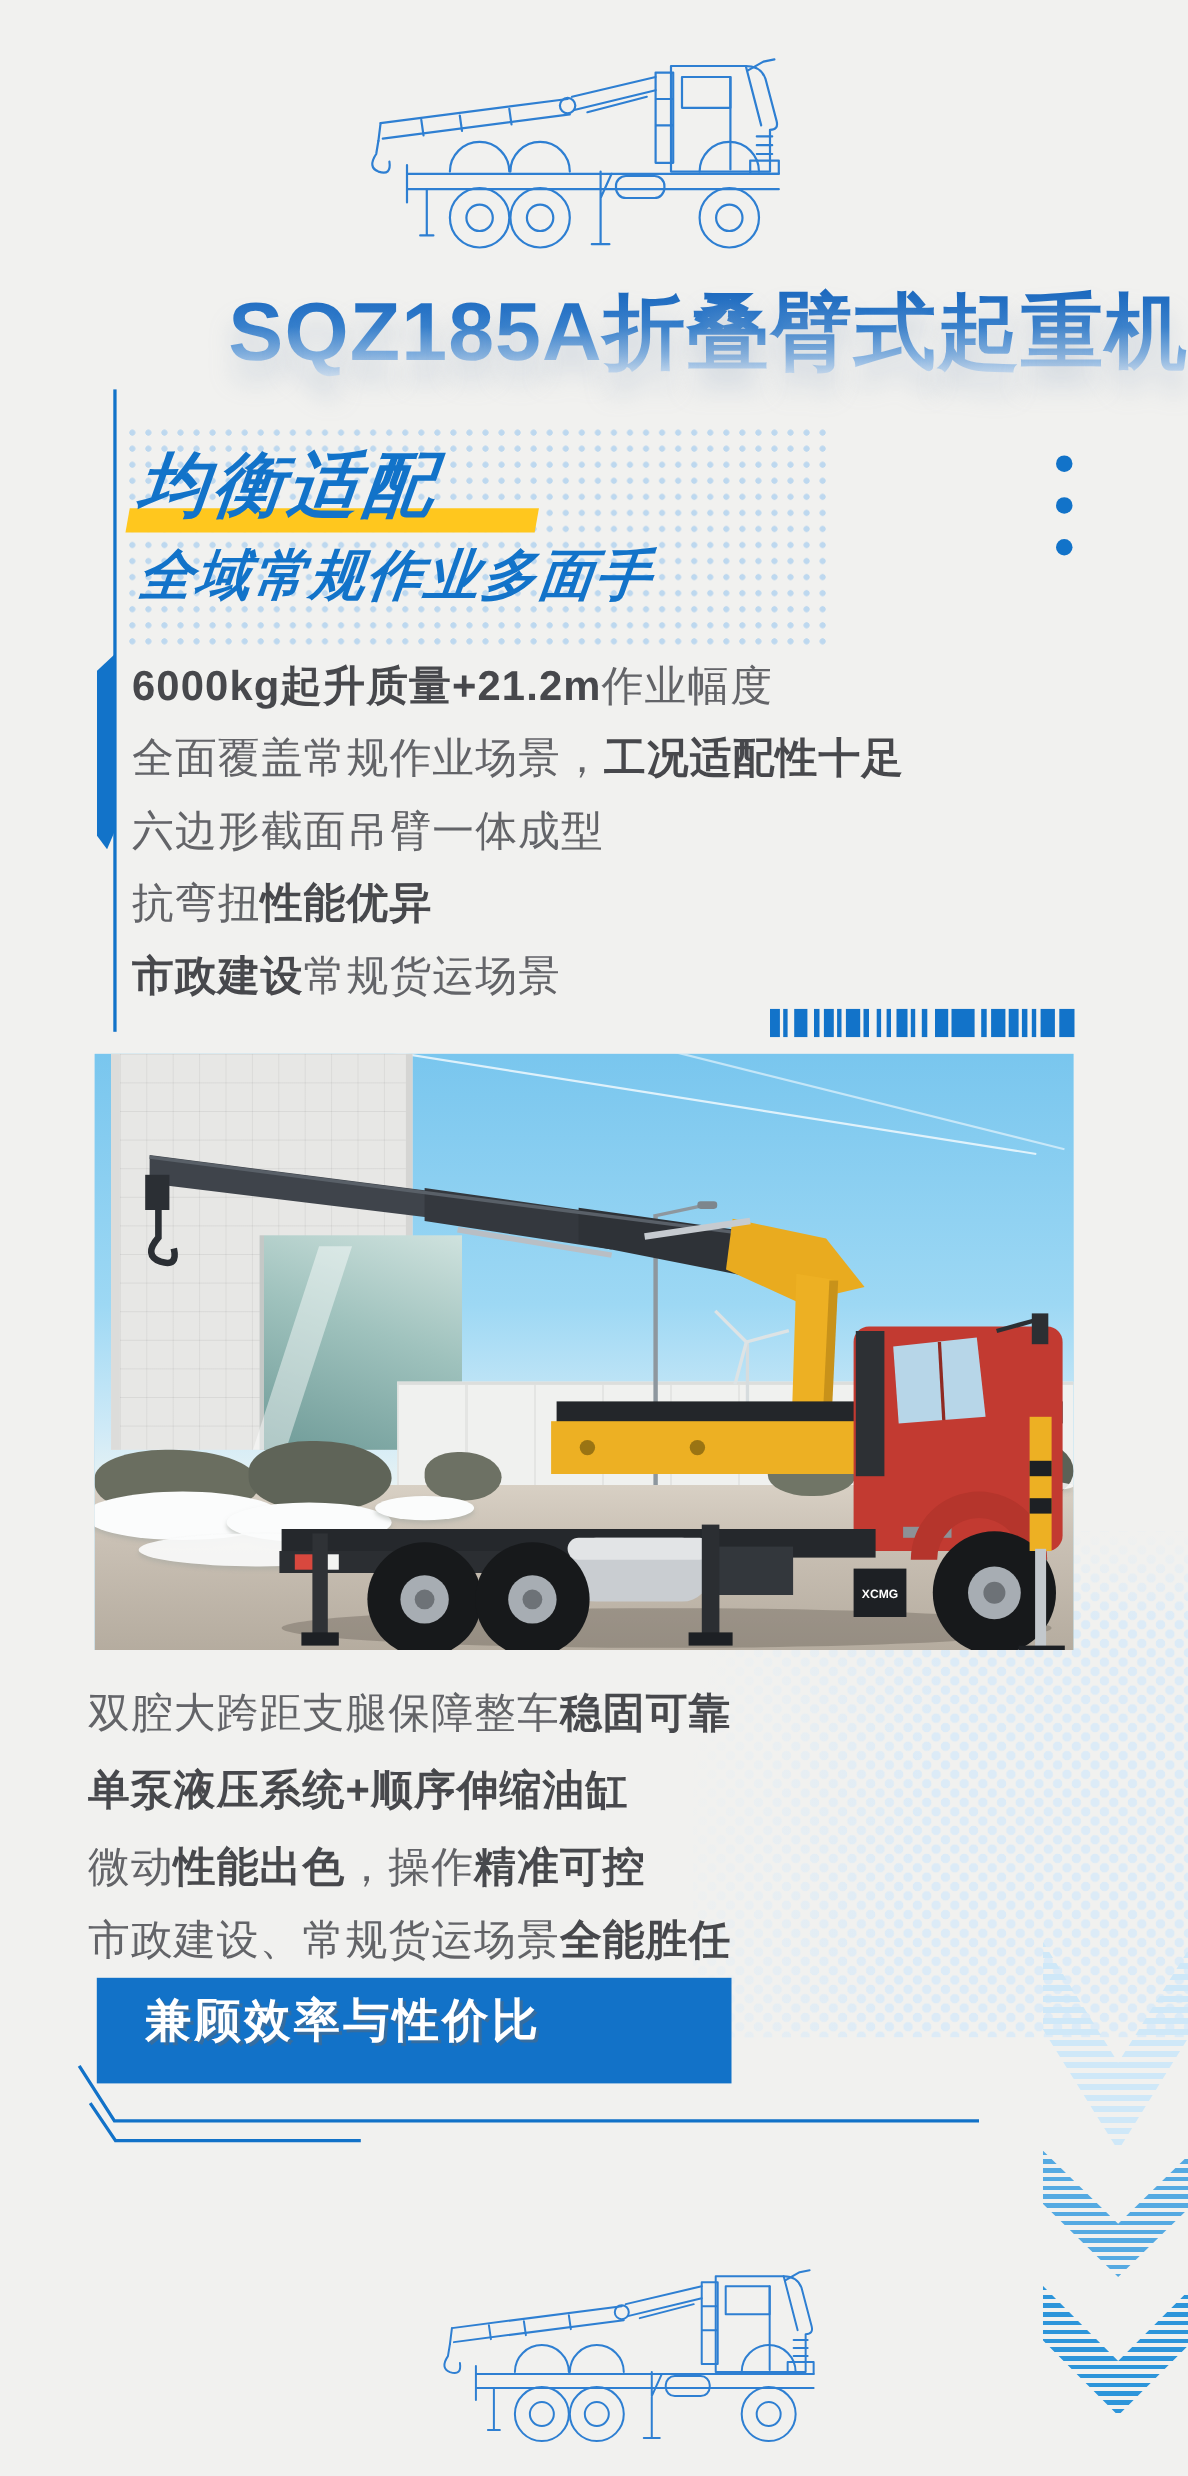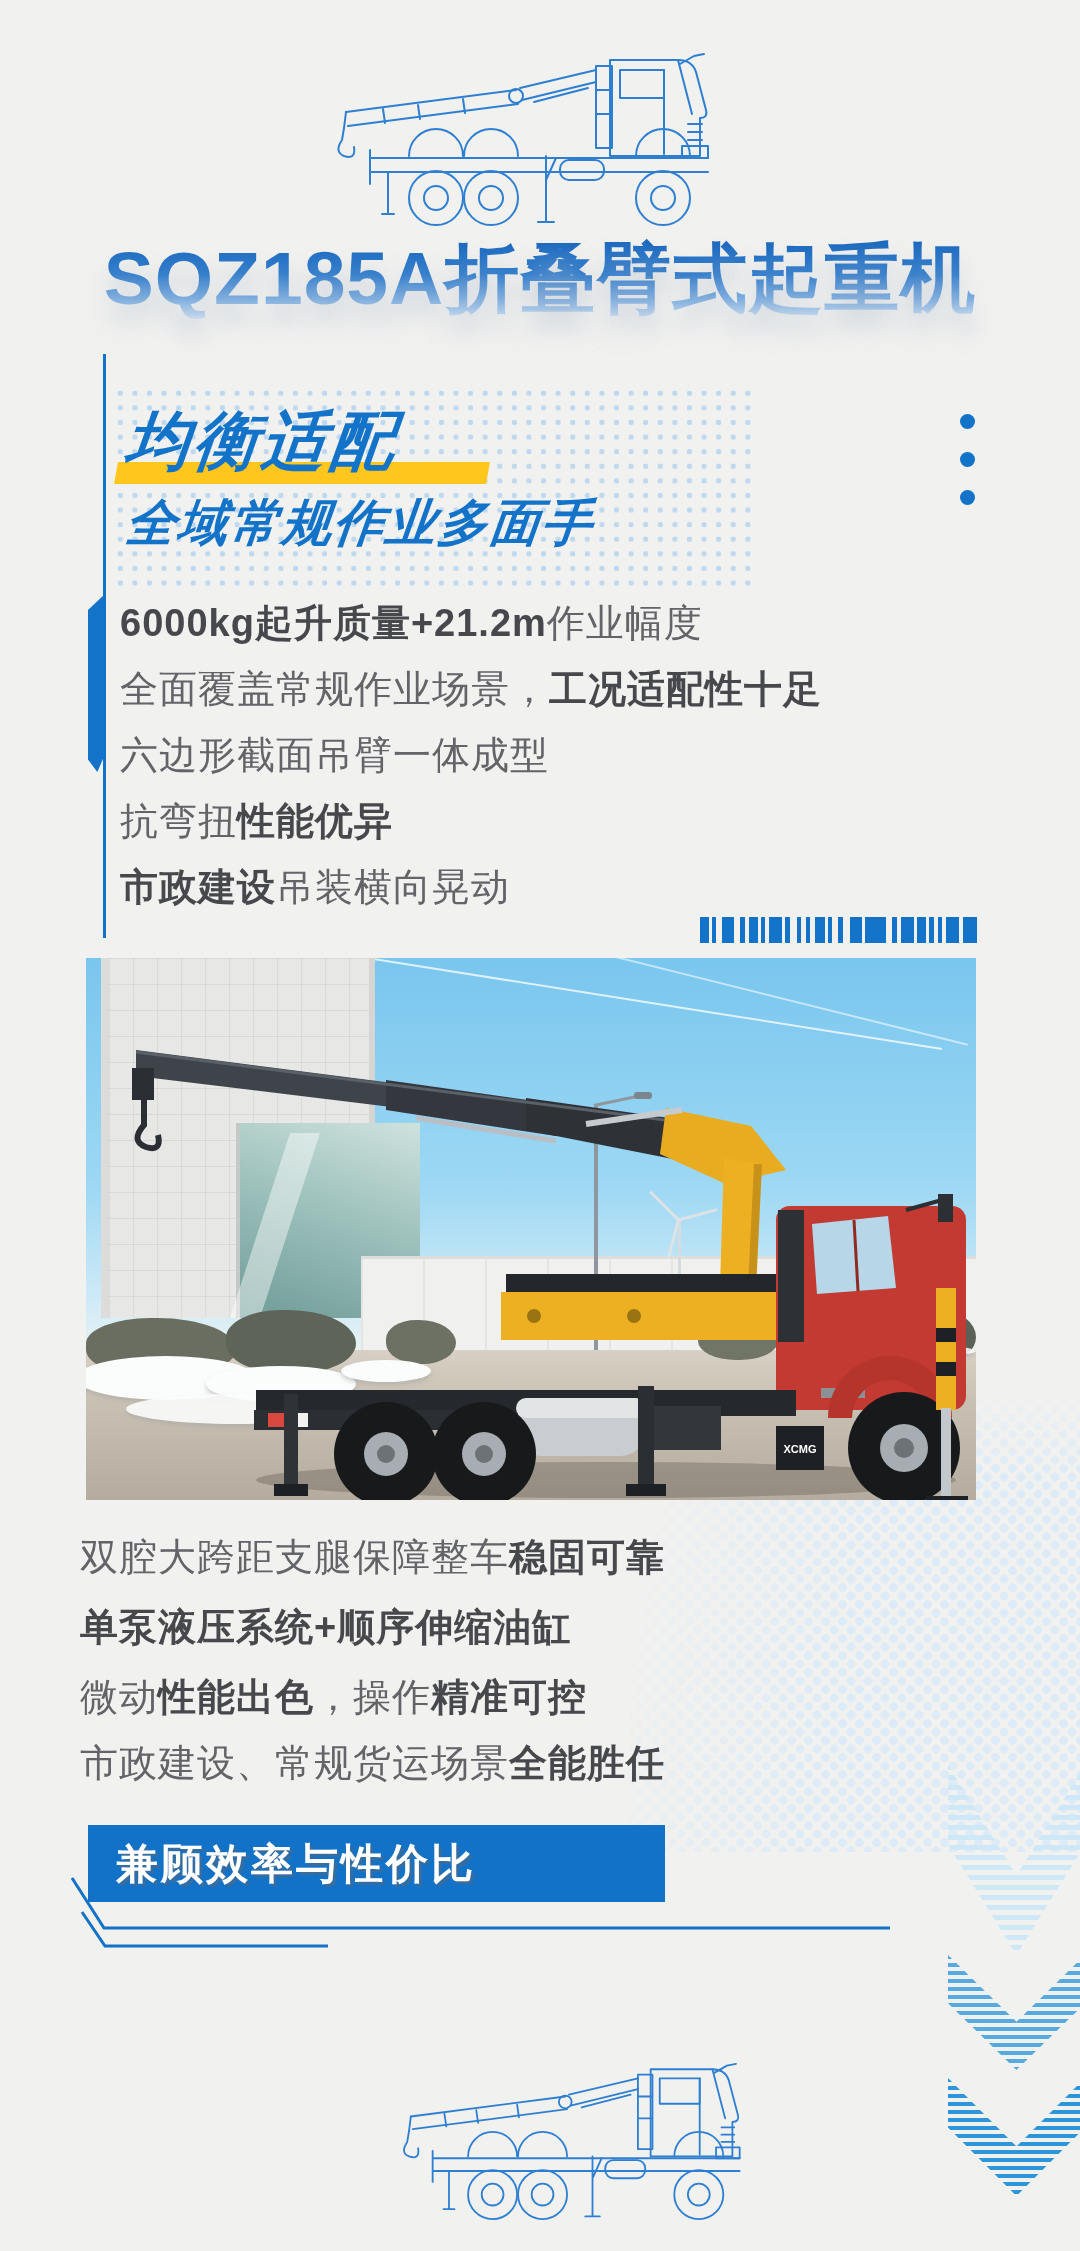--- a/index.html
+++ b/index.html
@@ -15,7 +15,7 @@
 
   
   .title{
-    left:0;top:237px;width:1080px;text-align:center;
+    left:0;top:260px;width:1080px;text-align:right;
     font-size:75px;font-weight:800;letter-spacing:1px;line-height:1.1;
     background:linear-gradient(180deg,#1b67bd 0%,#2e7ccd 45%,#7fb0e2 75%,#d7e6f5 100%);
     -webkit-background-clip:text;background-clip:text;color:transparent;

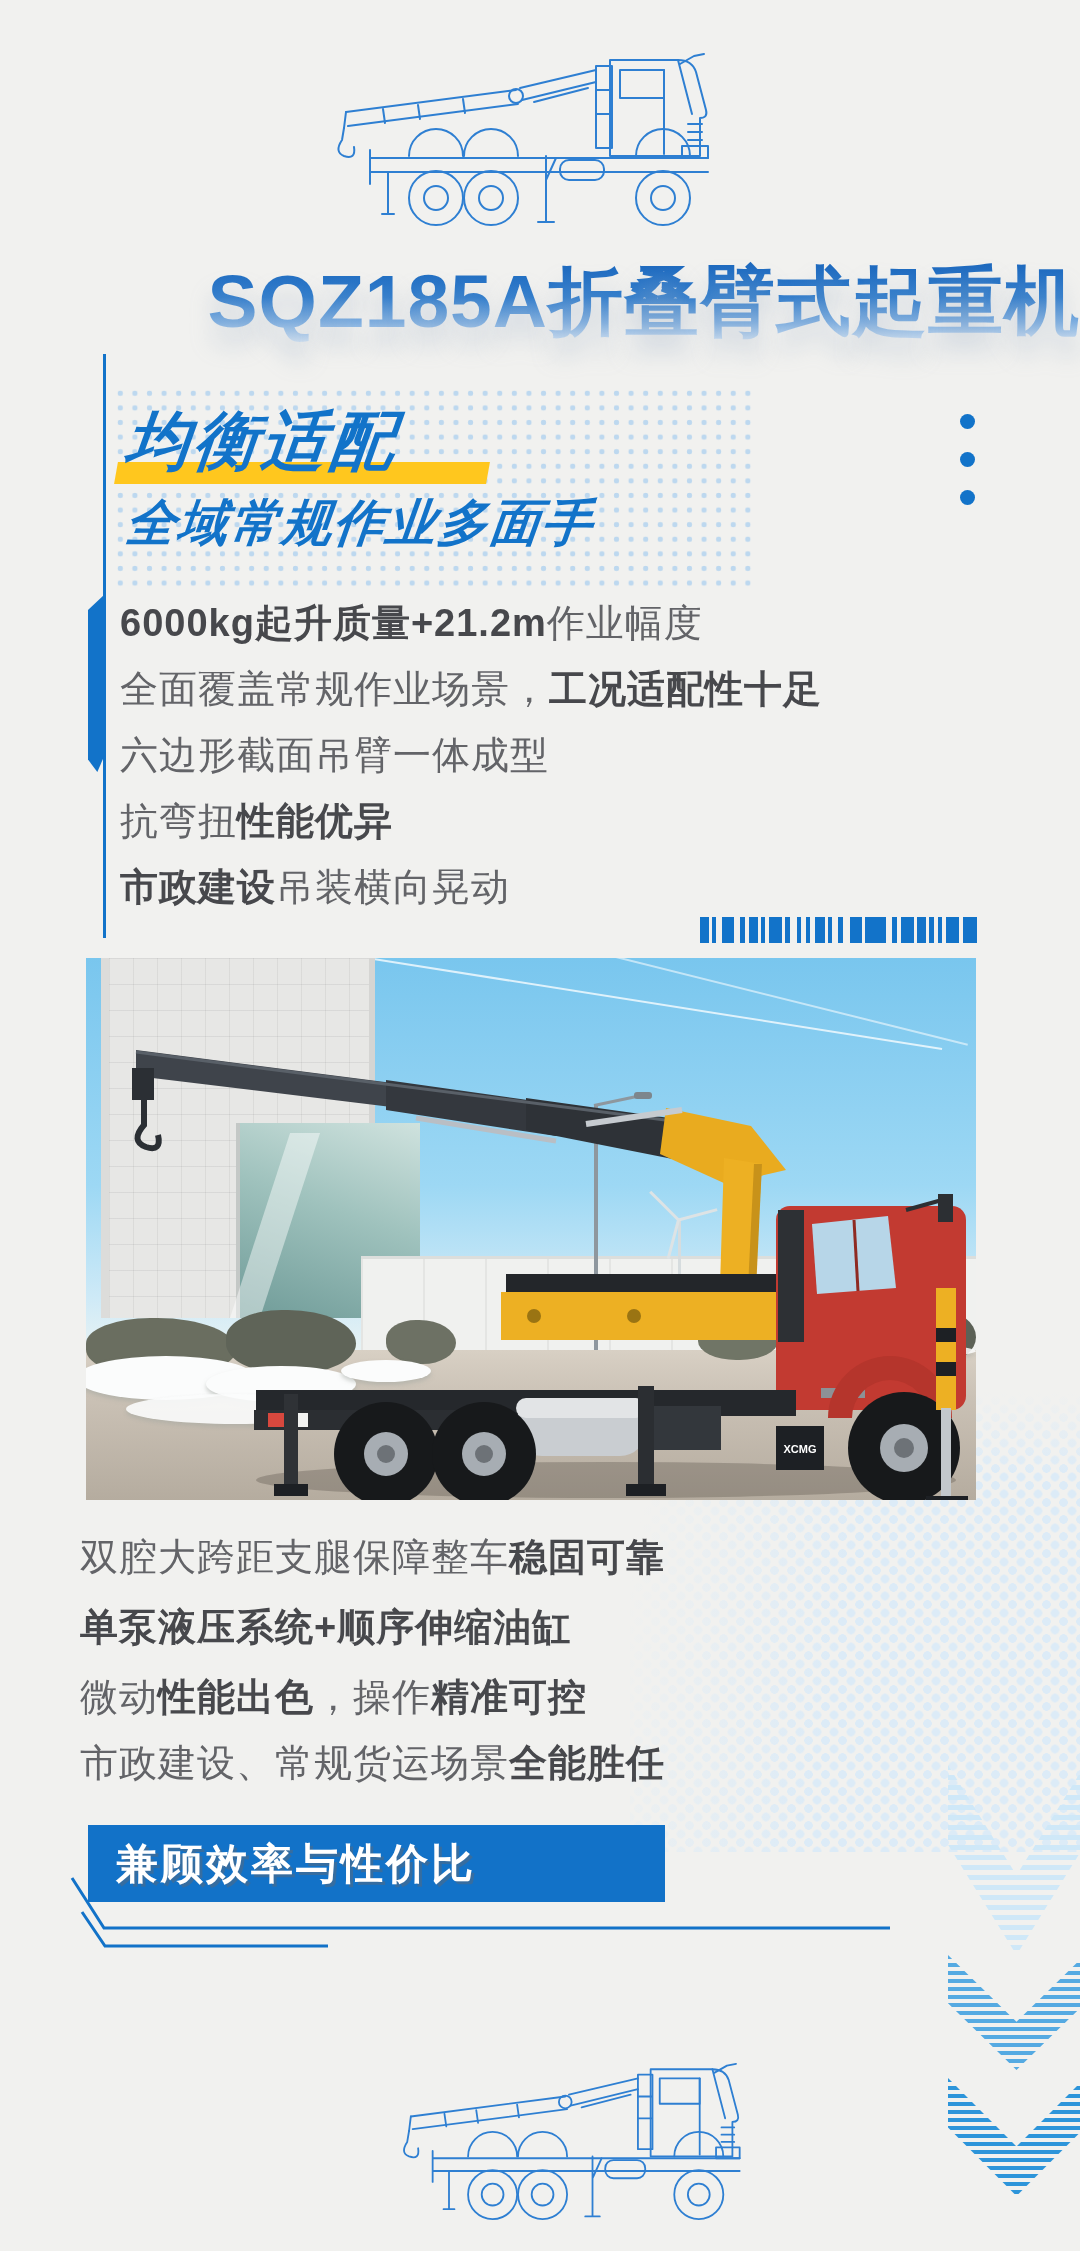--- a/index.html
+++ b/index.html
@@ -197,7 +197,7 @@
   <div class="feat" style="top:664px"><span class="sr">全面覆盖常规作业场景，</span><span class="sb">工况适配性十足</span></div>
   <div class="feat" style="top:730px"><span class="sr">六边形截面吊臂一体成型</span></div>
   <div class="feat" style="top:796px"><span class="sr">抗弯扭</span><span class="sb">性能优异</span></div>
-  <div class="feat" style="top:862px"><span class="sb">市政建设</span><span class="sr">吊装横向晃动</span></div>
+  <div class="feat" style="top:862px"><span class="sb">市政建设</span><span class="sr">常规货运场景</span></div>
 
   <div class="abs barcode">
     <svg viewBox="0 0 277 26" width="277" height="26" fill="#1273c9">

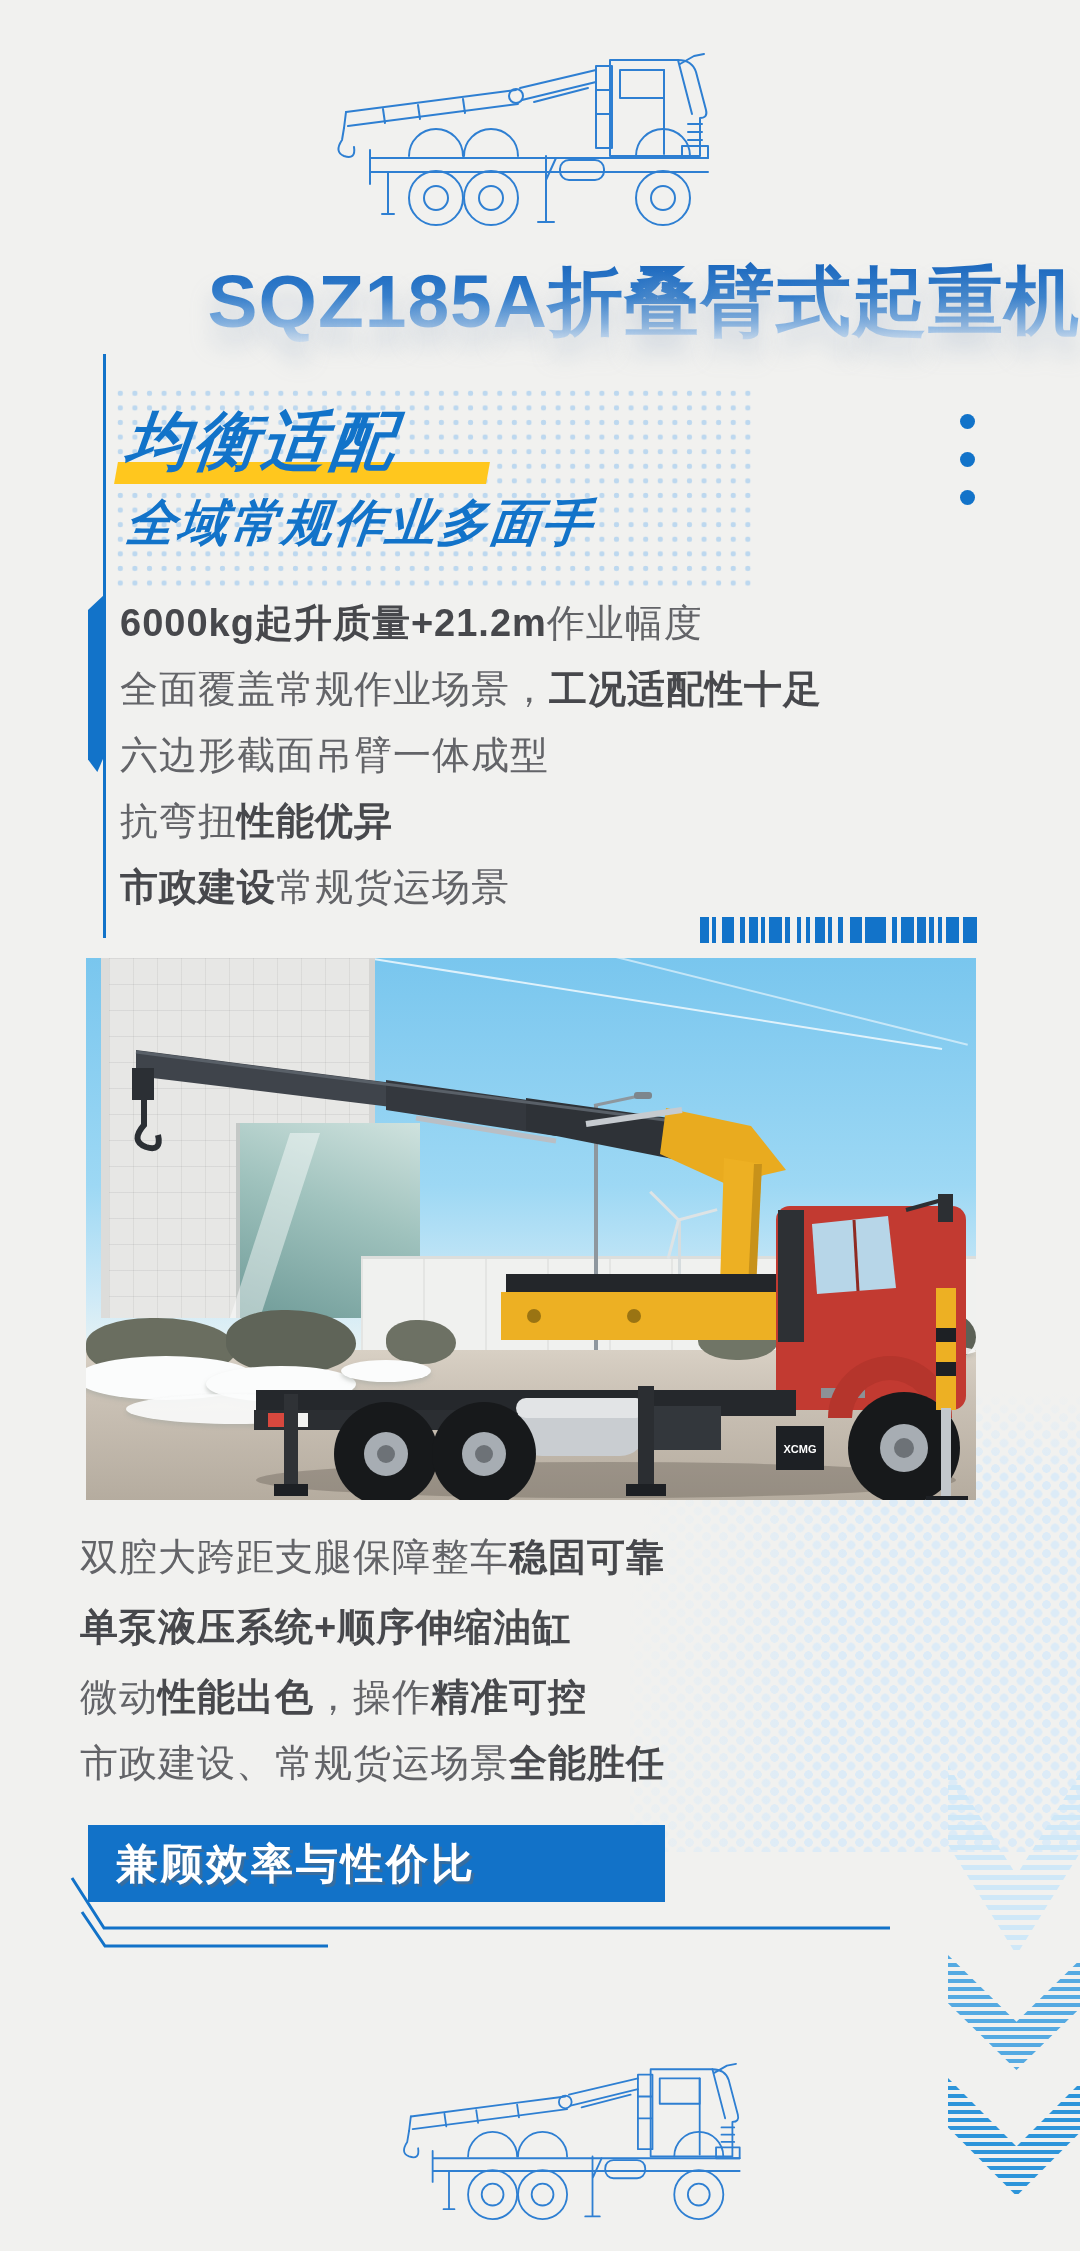--- a/index.html
+++ b/index.html
@@ -111,11 +111,10 @@
 
   
   .bluebox{
-    left:88px;top:1798px;width:577px;height:77px;background:#1272c8;
+    left:88px;top:1798px;width:577px;height:96px;background:#1272c8;
     color:#ffffff;font-size:42px;font-weight:800;line-height:77px;
-    padding-left:28px;box-sizing:border-box;letter-spacing:3px;white-space:nowrap;
+    padding-left:44px;box-sizing:border-box;letter-spacing:3px;white-space:nowrap;
     text-shadow:3px 3px 0 rgba(100,105,110,0.45);
-    margin-top:27px;
   }
   .anglines{left:60px;top:1868px;width:840px;height:90px;}
 

